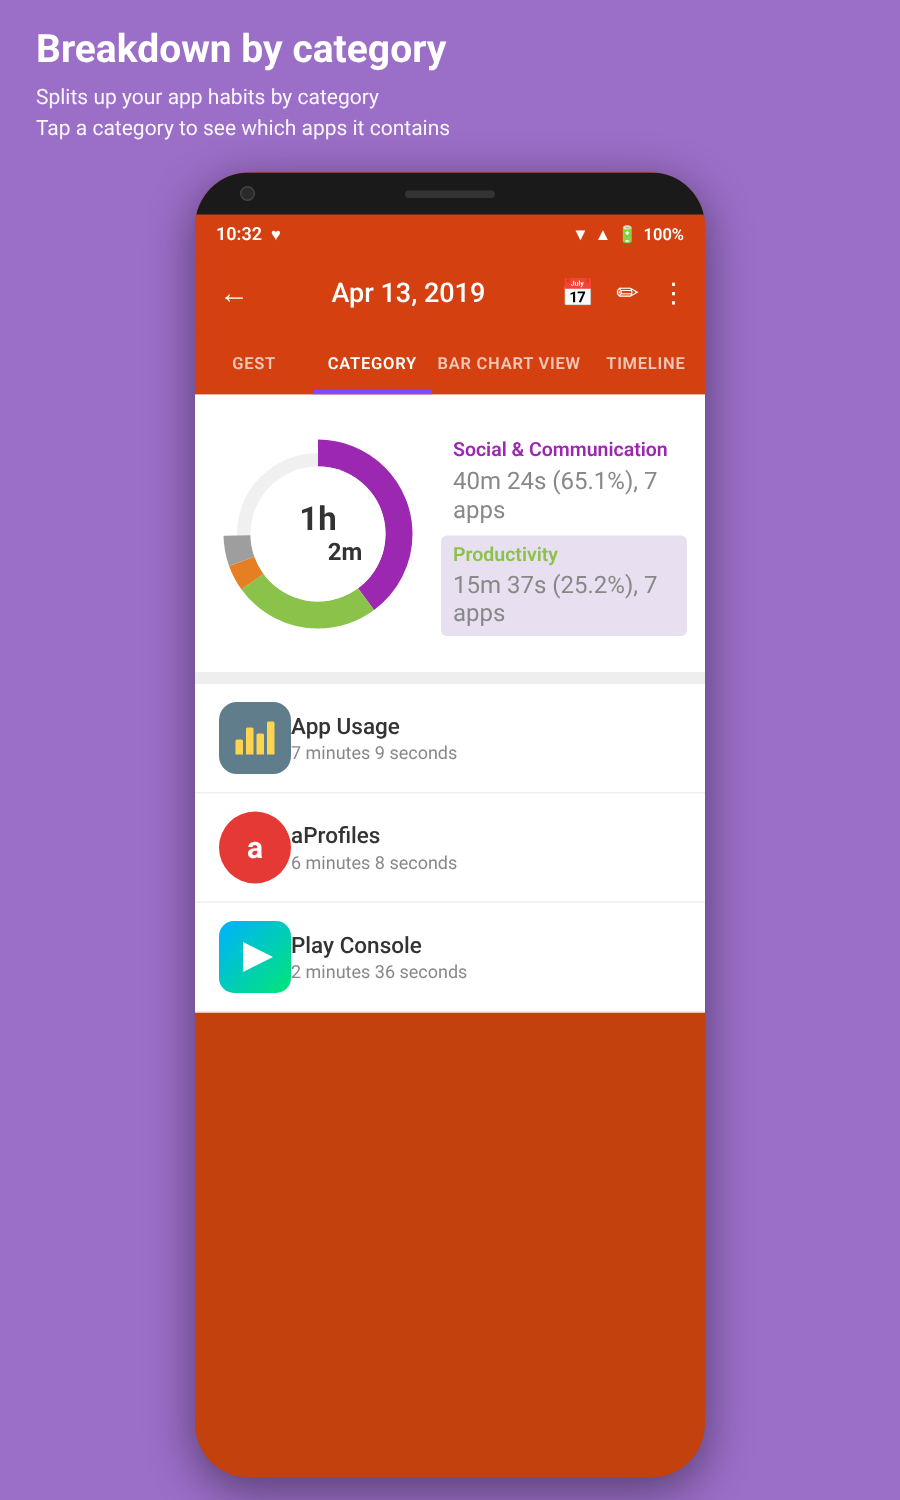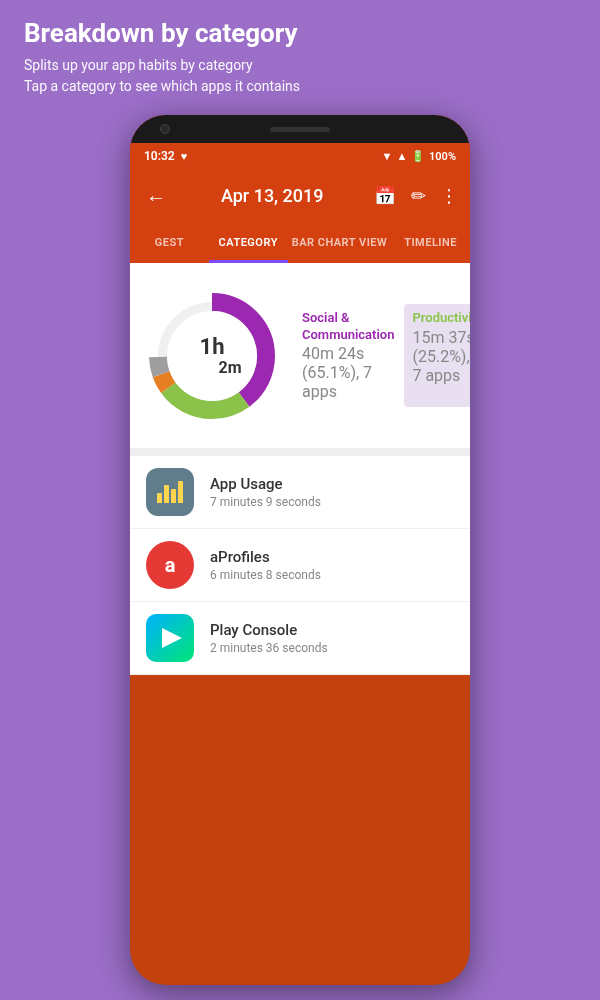--- a/index.html
+++ b/index.html
@@ -186,6 +186,7 @@
     .legend-area {
       flex: 1;
       display: flex;
+      flex-direction: column;
       gap: 2px;
     }
     .legend-item {

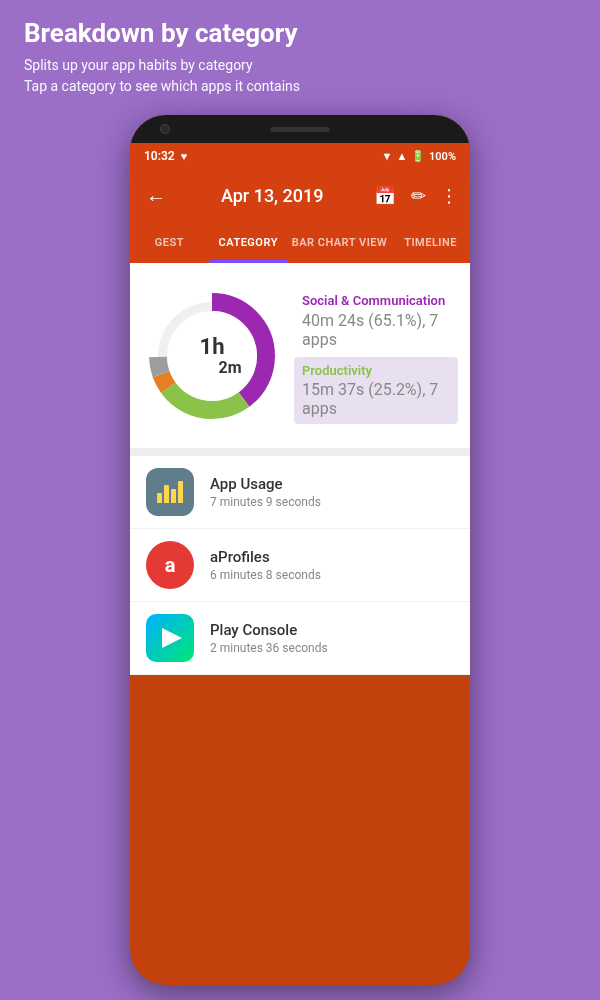--- a/index.html
+++ b/index.html
@@ -225,7 +225,7 @@
       display: flex;
       align-items: center;
       padding: 12px 16px;
-      gap: 16px;
+      gap: 0;
       border-bottom: 1px solid #f0f0f0;
     }
     .app-icon-circle {

